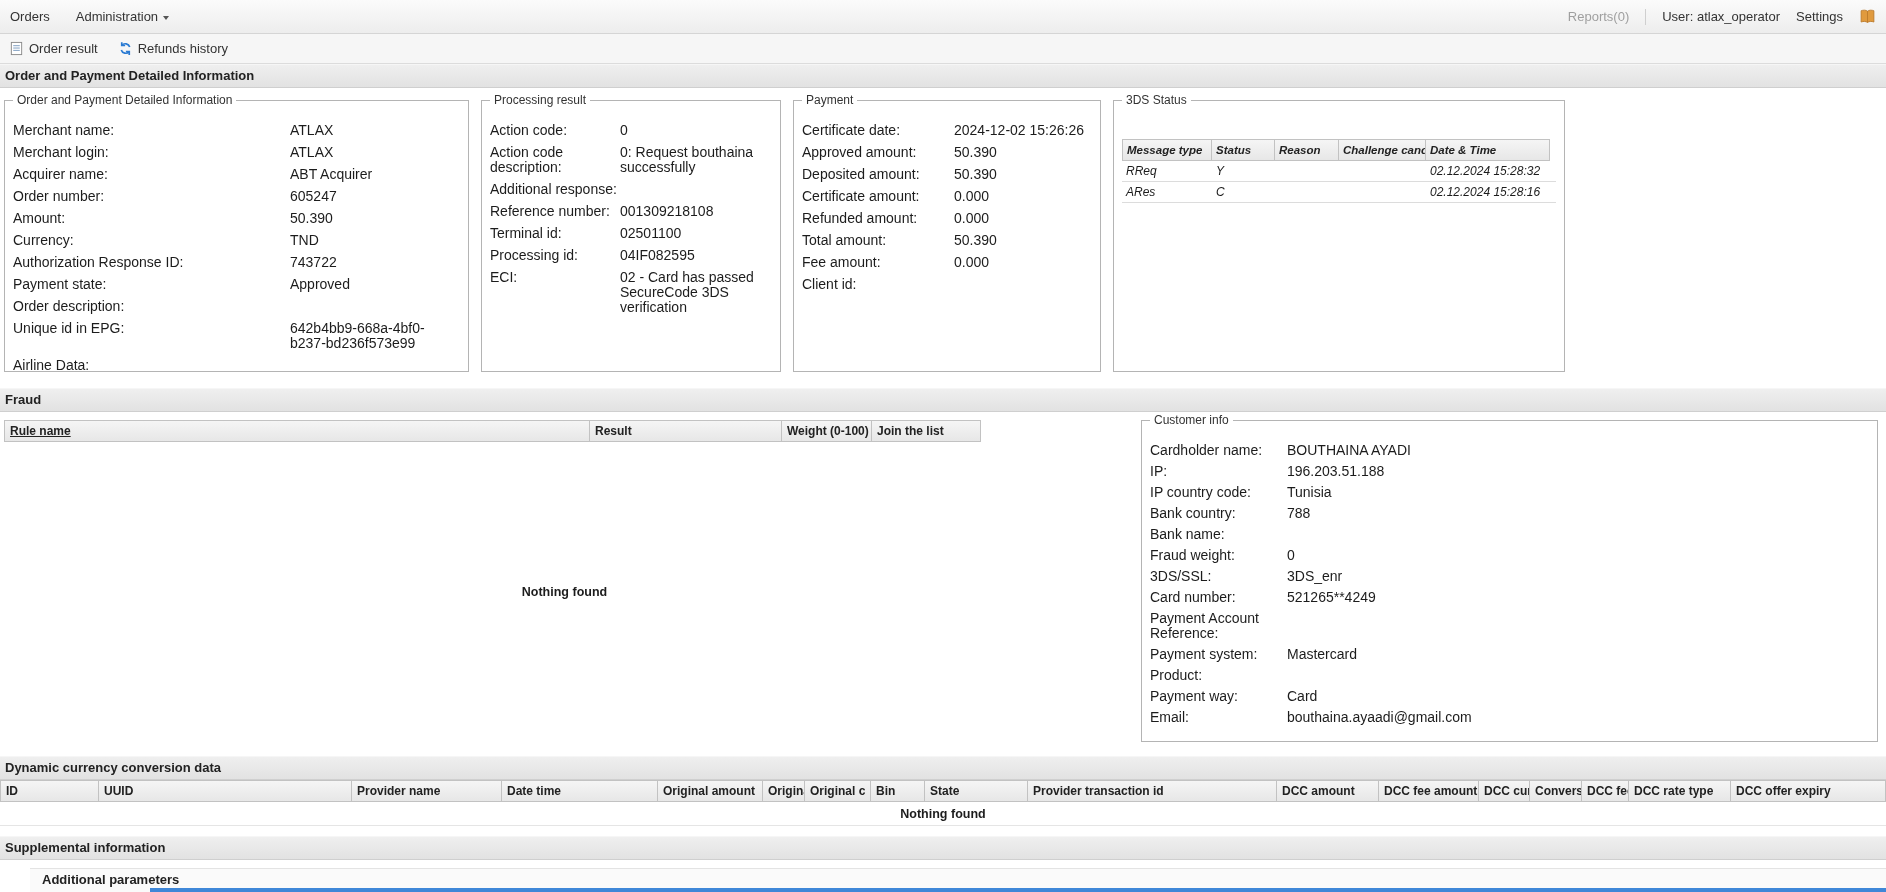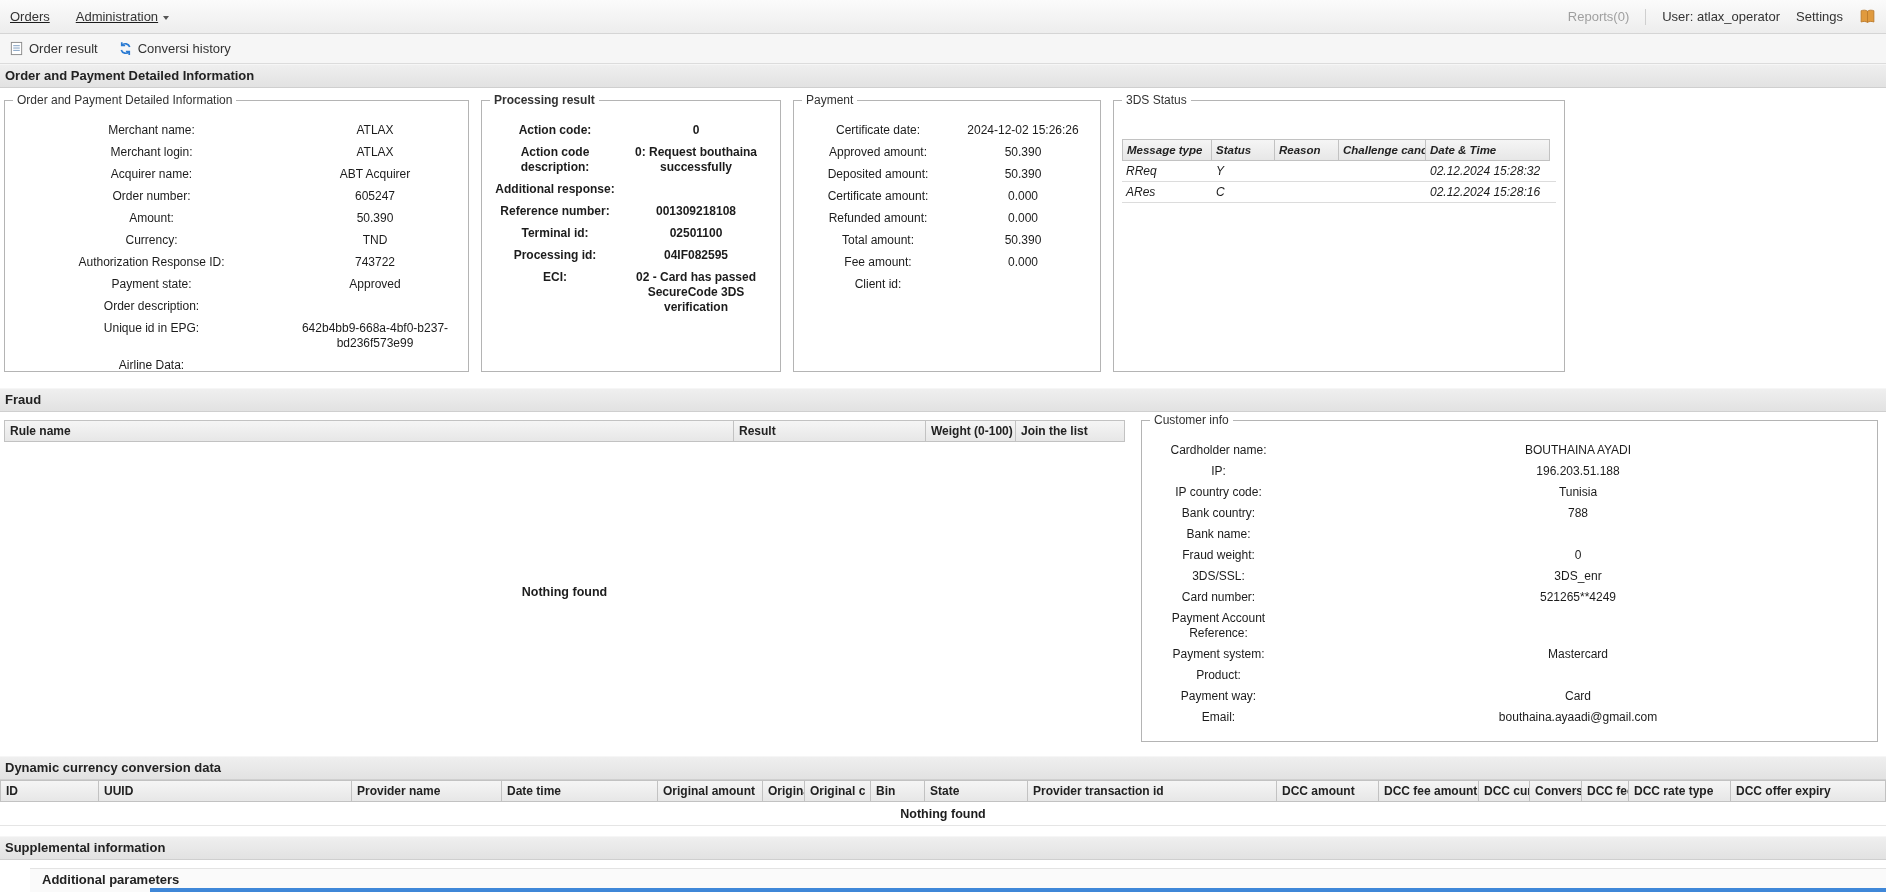--- a/index.html
+++ b/index.html
@@ -20,7 +20,7 @@
     border-bottom: 1px solid #d5d5d5;
     padding: 0 10px;
   }
-  .menu-left { display: flex; align-items: center; gap: 26px; text-decoration: underline; }
+  .menu-left { display: flex; align-items: center; gap: 26px; }
   .menu-right { display: flex; align-items: center; gap: 16px; }
   .menu-item { color: #333; cursor: pointer; white-space: nowrap; }
   .menu-item.disabled { color: #9f9f9f; }

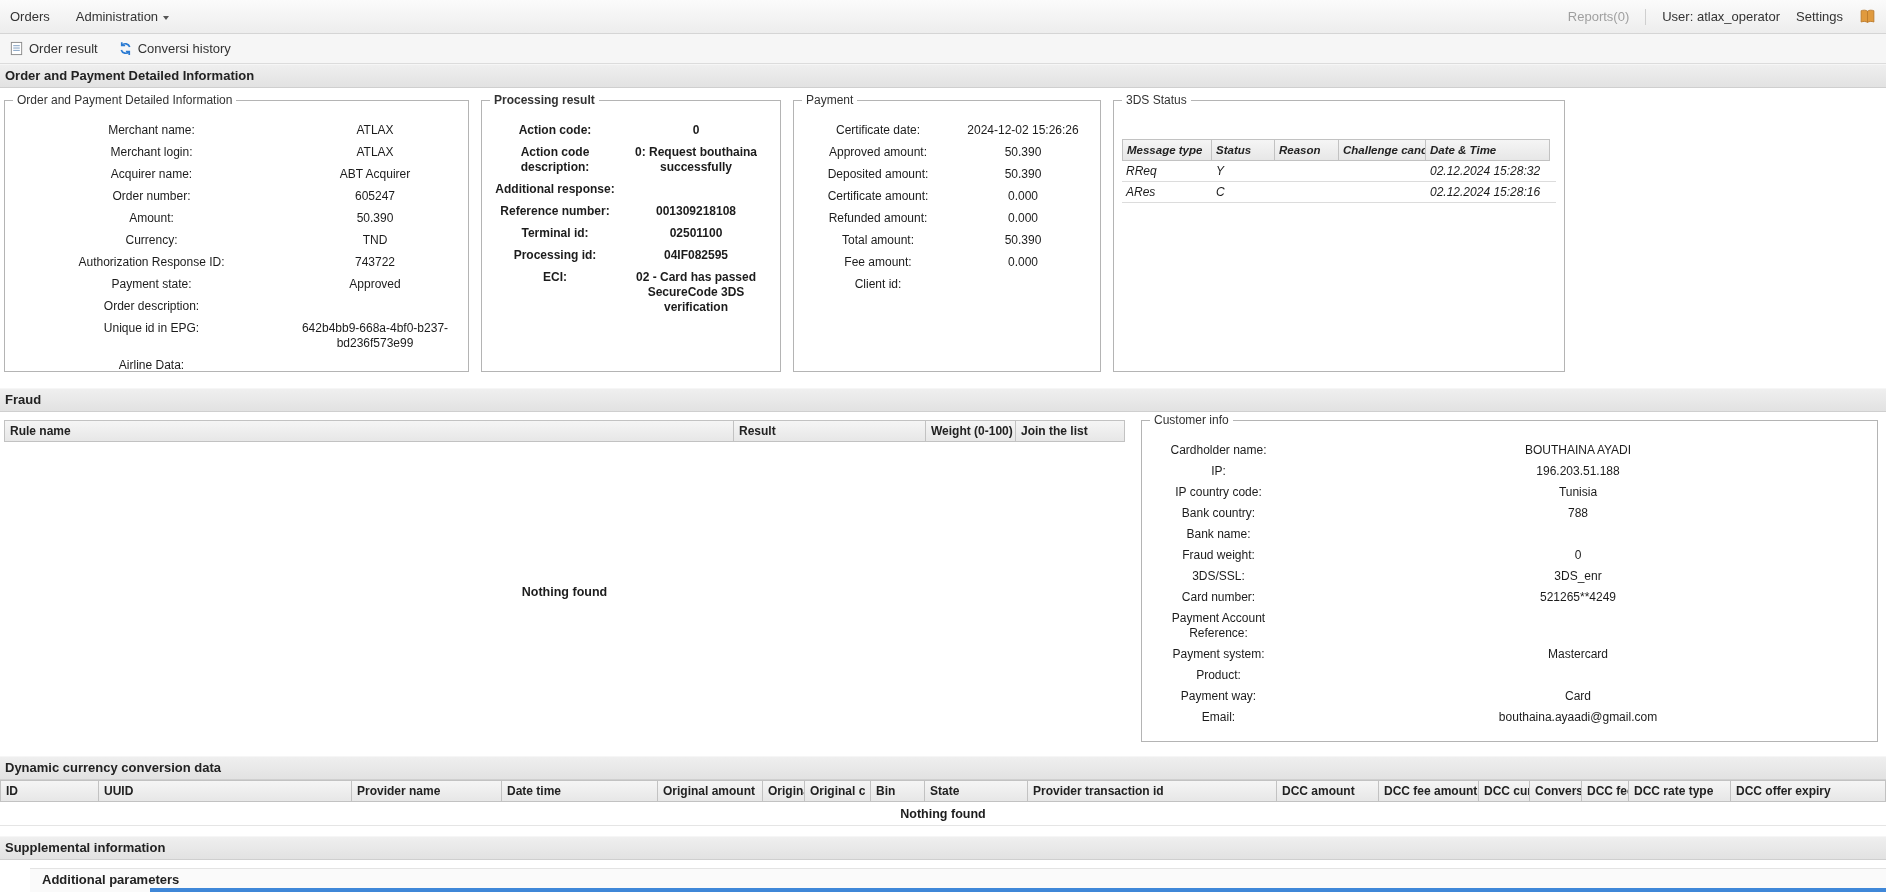--- a/index.html
+++ b/index.html
@@ -199,7 +199,7 @@
         <path d="M3.5 9.5A5 5 0 0 0 12 11.4"></path>
         <polyline points="12,14.8 12,11.2 8.4,11.2"></polyline>
       </svg>
-      <span>Conversi history</span>
+      <span>Refunds history</span>
     </span>
   </div>
 

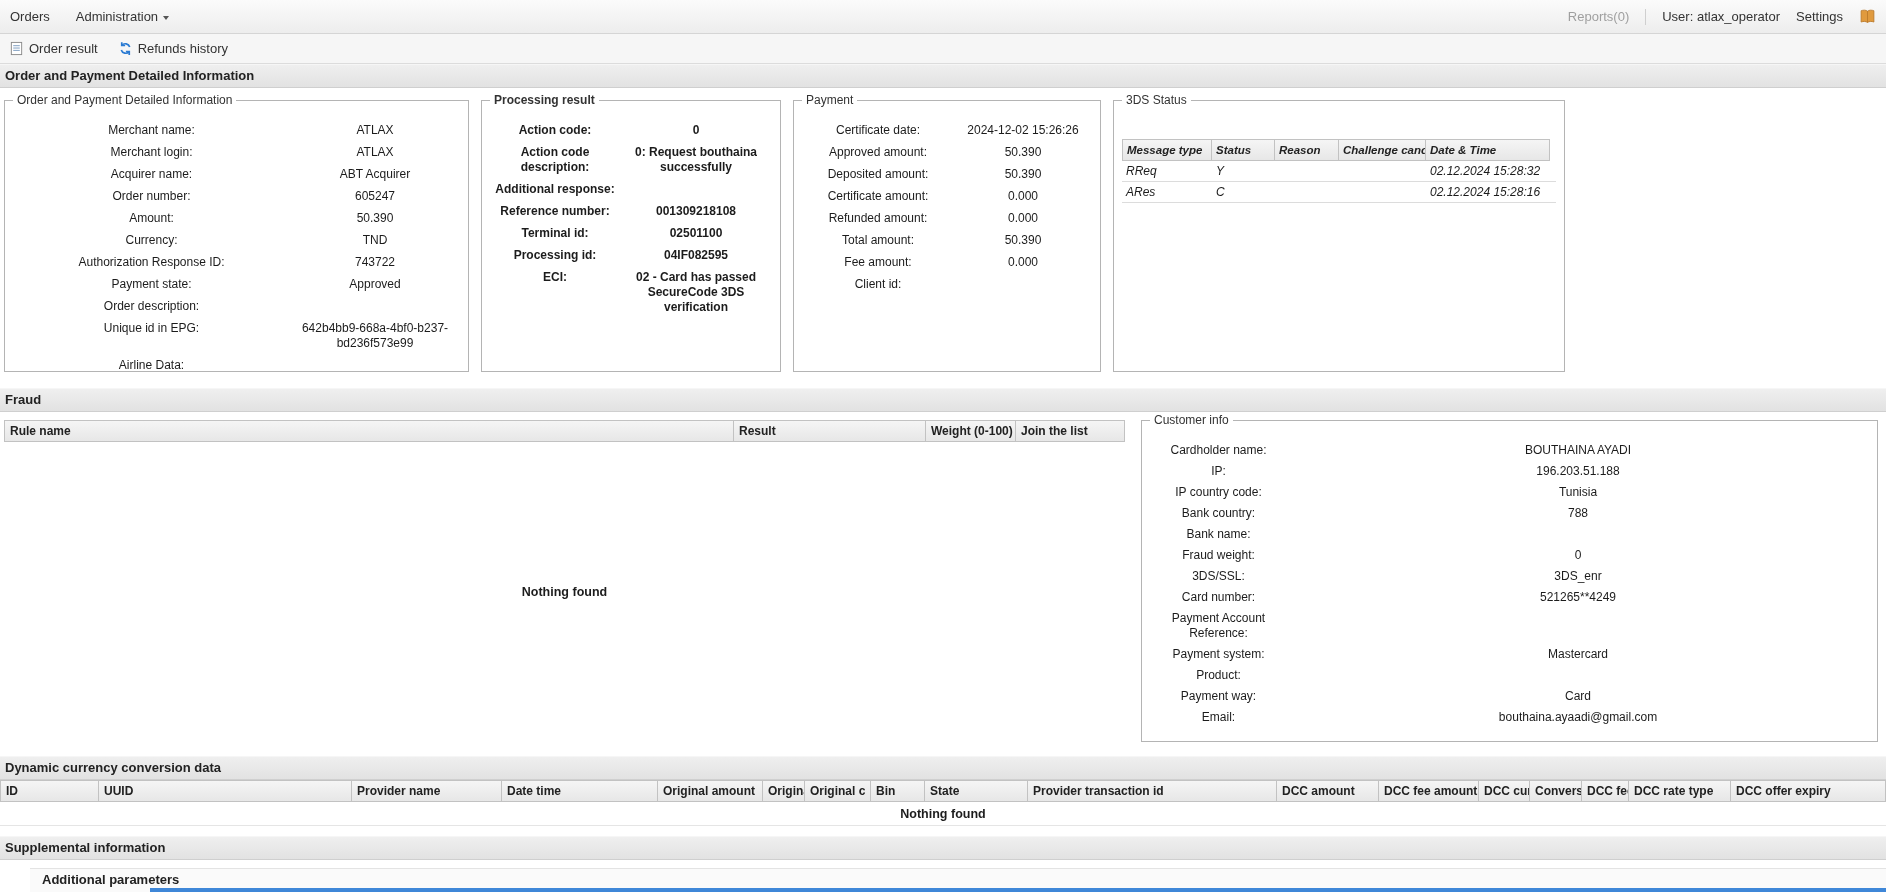--- a/index.html
+++ b/index.html
@@ -70,7 +70,7 @@
     font-size: 12px; color: #333; white-space: nowrap;
   }
   .fs-order { width: 465px; height: 272px; }
-  .fs-proc  { width: 300px; height: 272px; font-weight: bold; }
+  .fs-proc  { width: 300px; height: 272px; }
   .fs-pay   { width: 308px; height: 272px; }
   .fs-tds   { width: 452px; height: 272px; }
   .fs-cust  { width: 737px; height: 322px; flex: none; }

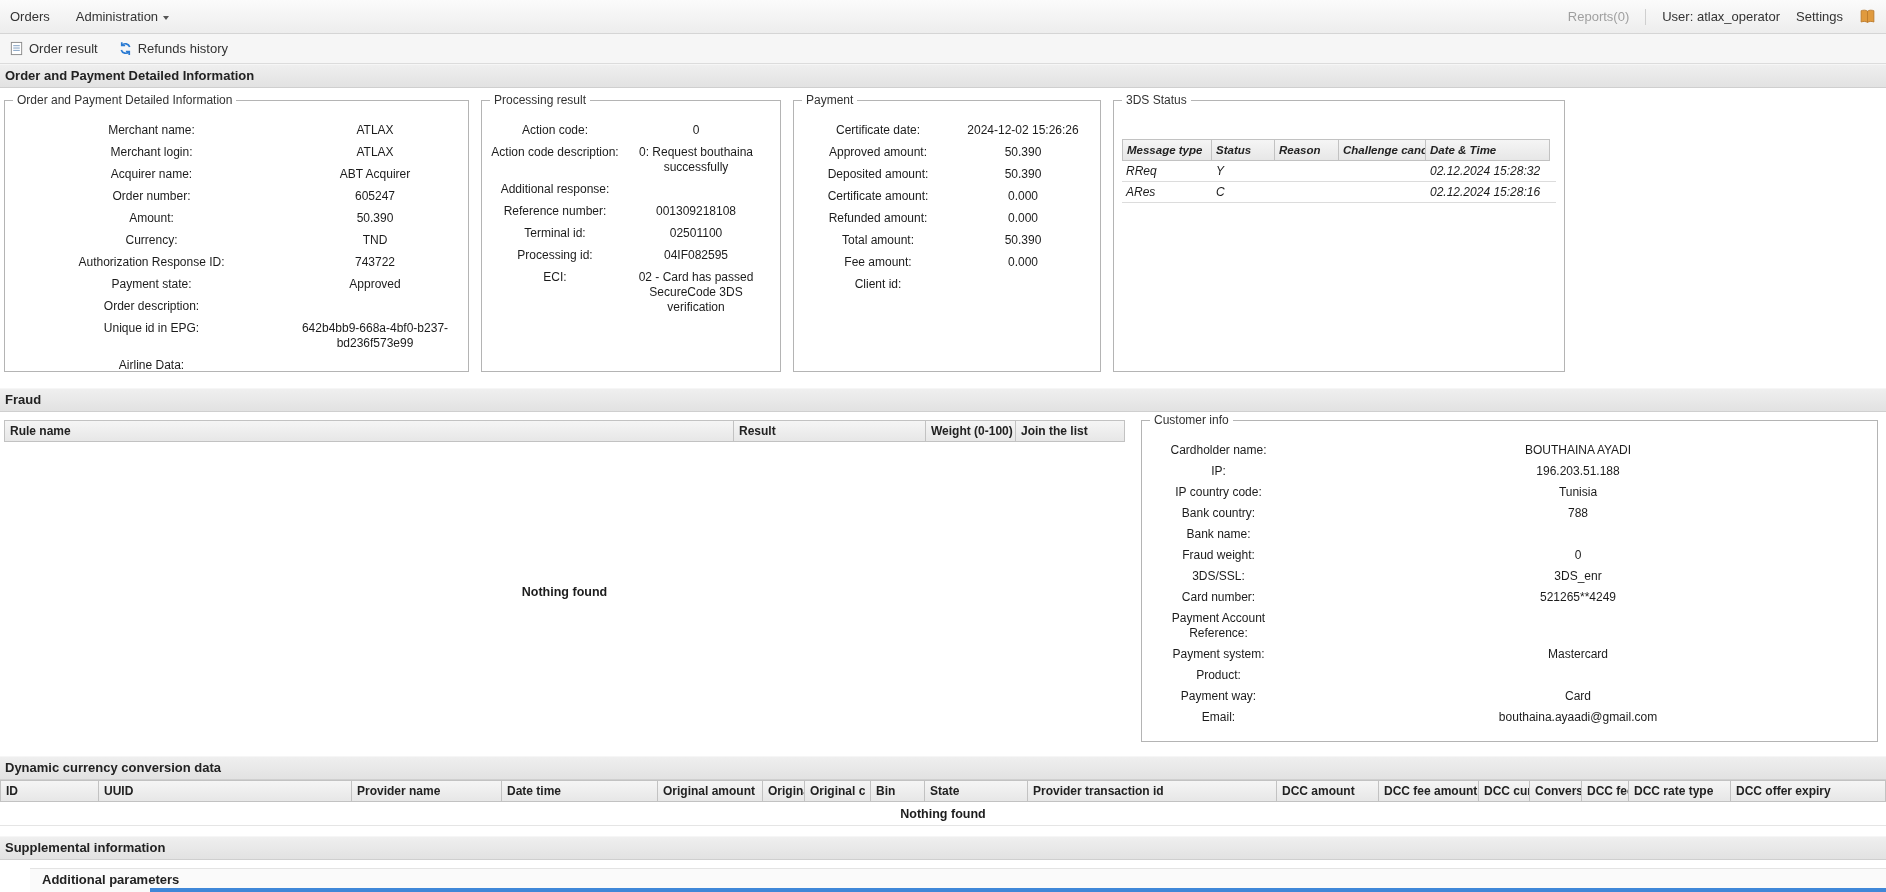--- a/index.html
+++ b/index.html
@@ -75,7 +75,7 @@
   .fs-tds   { width: 452px; height: 272px; }
   .fs-cust  { width: 737px; height: 322px; flex: none; }
 
-  .f-row { display: flex; margin-bottom: 7px; font-size: 12px; line-height: 15px; text-align: center; }
+  .f-row { display: flex; margin-bottom: 7px; font-size: 14px; line-height: 15px; }
   .fs-cust .f-row { margin-bottom: 6px; }
   .f-label { flex: none; color: #1c1c1c; }
   .f-value { flex: 1; color: #1c1c1c; word-wrap: break-word; }

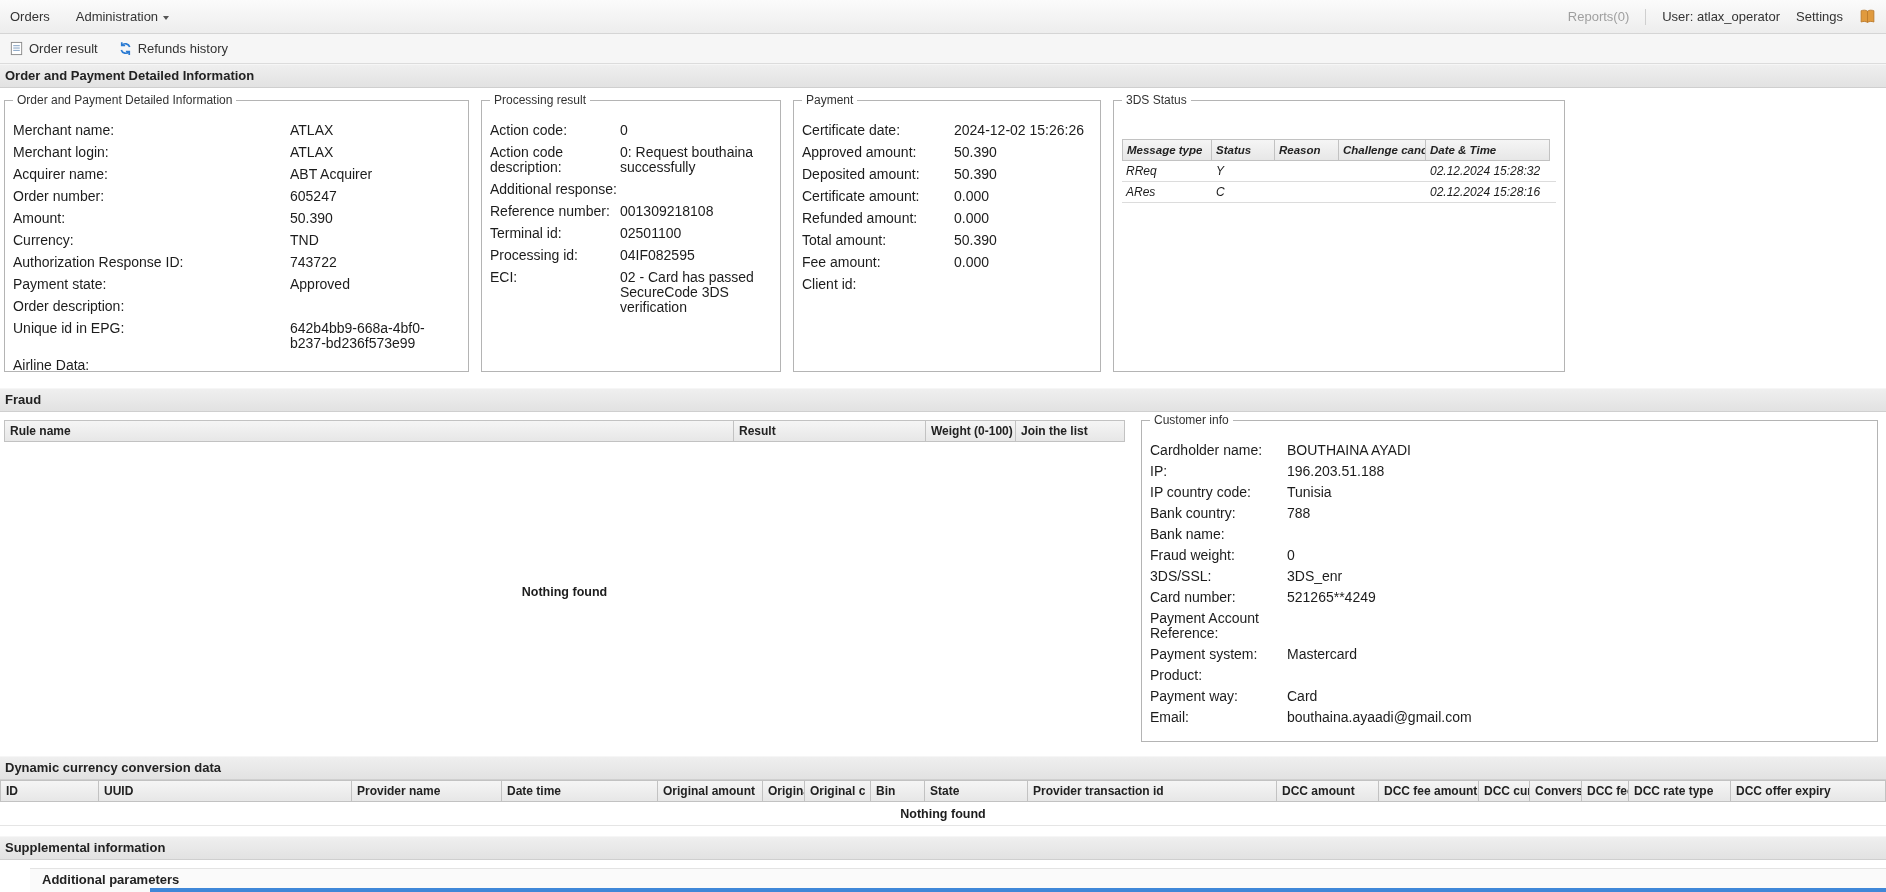--- a/index.html
+++ b/index.html
@@ -116,7 +116,7 @@
   .fraud-content { display: flex; align-items: flex-start; gap: 16px; padding: 8px 4px 0; }
   .fraud-table { width: 1121px; flex: none; }
   .fraud-table .grid-th { text-align: left; }
-  .fraud-table .grid-th:nth-child(1) { width: 730px; }
+  .fraud-table .grid-th:nth-child(1) { width: 586px; text-decoration: underline; }
   .fraud-table .grid-th:nth-child(2) { width: 192px; }
   .fraud-table .grid-th:nth-child(3) { width: 90px; }
   .fraud-table .grid-th:nth-child(4) { width: 109px; }

